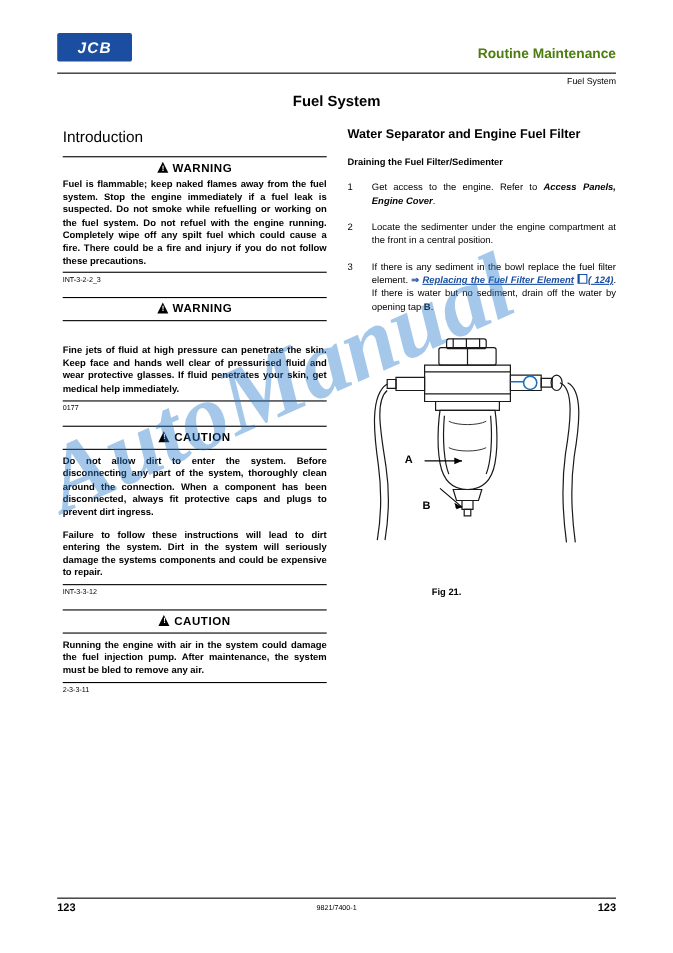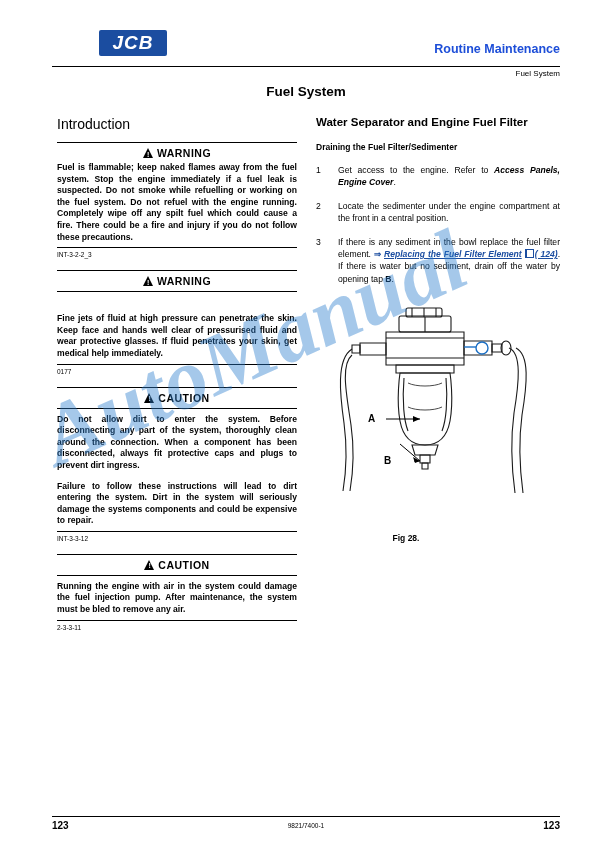--- a/index.html
+++ b/index.html
@@ -42,11 +42,10 @@
     font-family: "Liberation Sans", sans-serif;
     font-weight: bold;
     font-style: italic;
-    font-size: 19px;
+    font-size: 14px;
     letter-spacing: 1px;
     text-align: center;
     line-height: 26px;
-    margin-left: 47px;
   }
   .header-title {
     position: absolute;

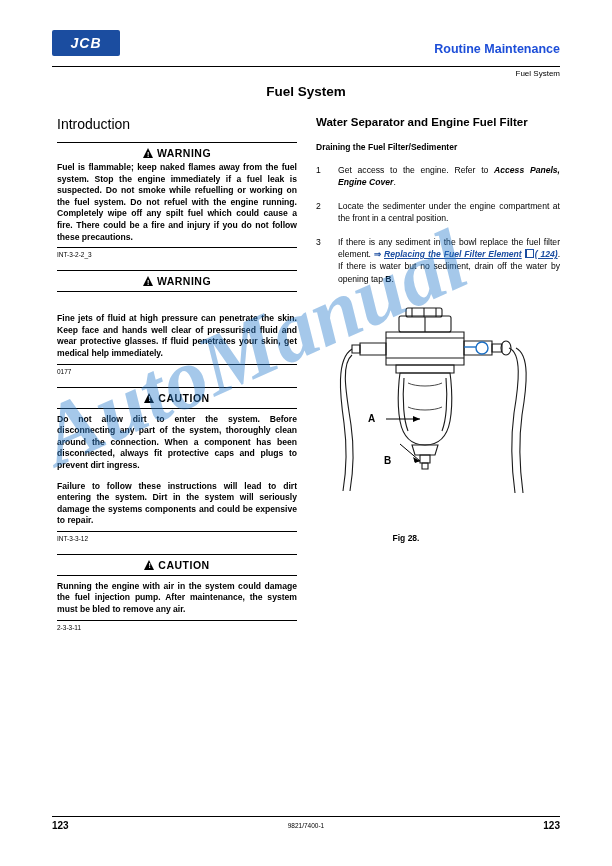--- a/index.html
+++ b/index.html
@@ -53,7 +53,7 @@
     top: 12px;
     font-size: 12.5px;
     font-weight: bold;
-    color: #1d4ed8;
+    color: #4d7c0f;
     text-align: right;
   }
   .header-rule {

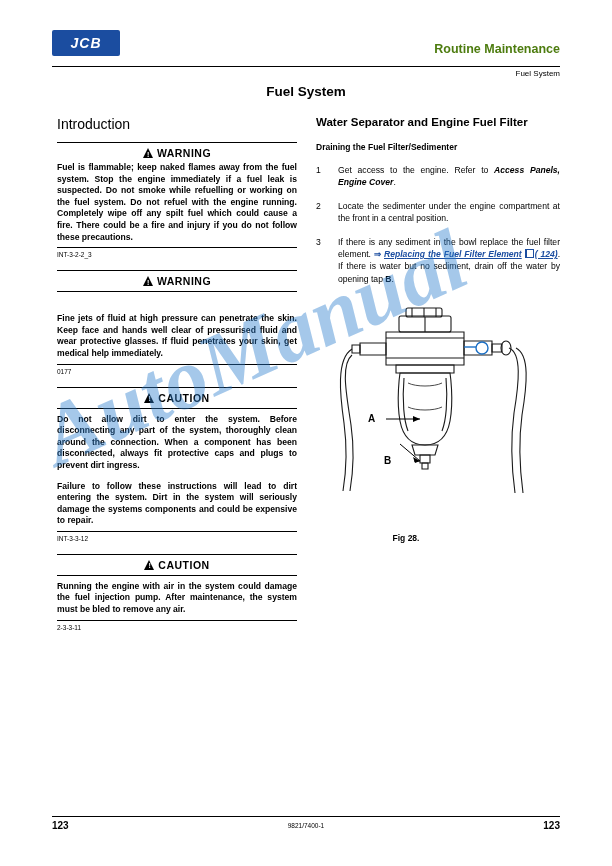--- a/index.html
+++ b/index.html
@@ -449,7 +449,7 @@
       </svg>
       <div class="callout" style="left:52px; top:110px;">A</div>
       <div class="callout" style="left:68px; top:152px;">B</div>
-      <div class="fig-caption">Fig 28.</div>
+      <div class="fig-caption">Fig 21.</div>
     </div>
 
   </div>

